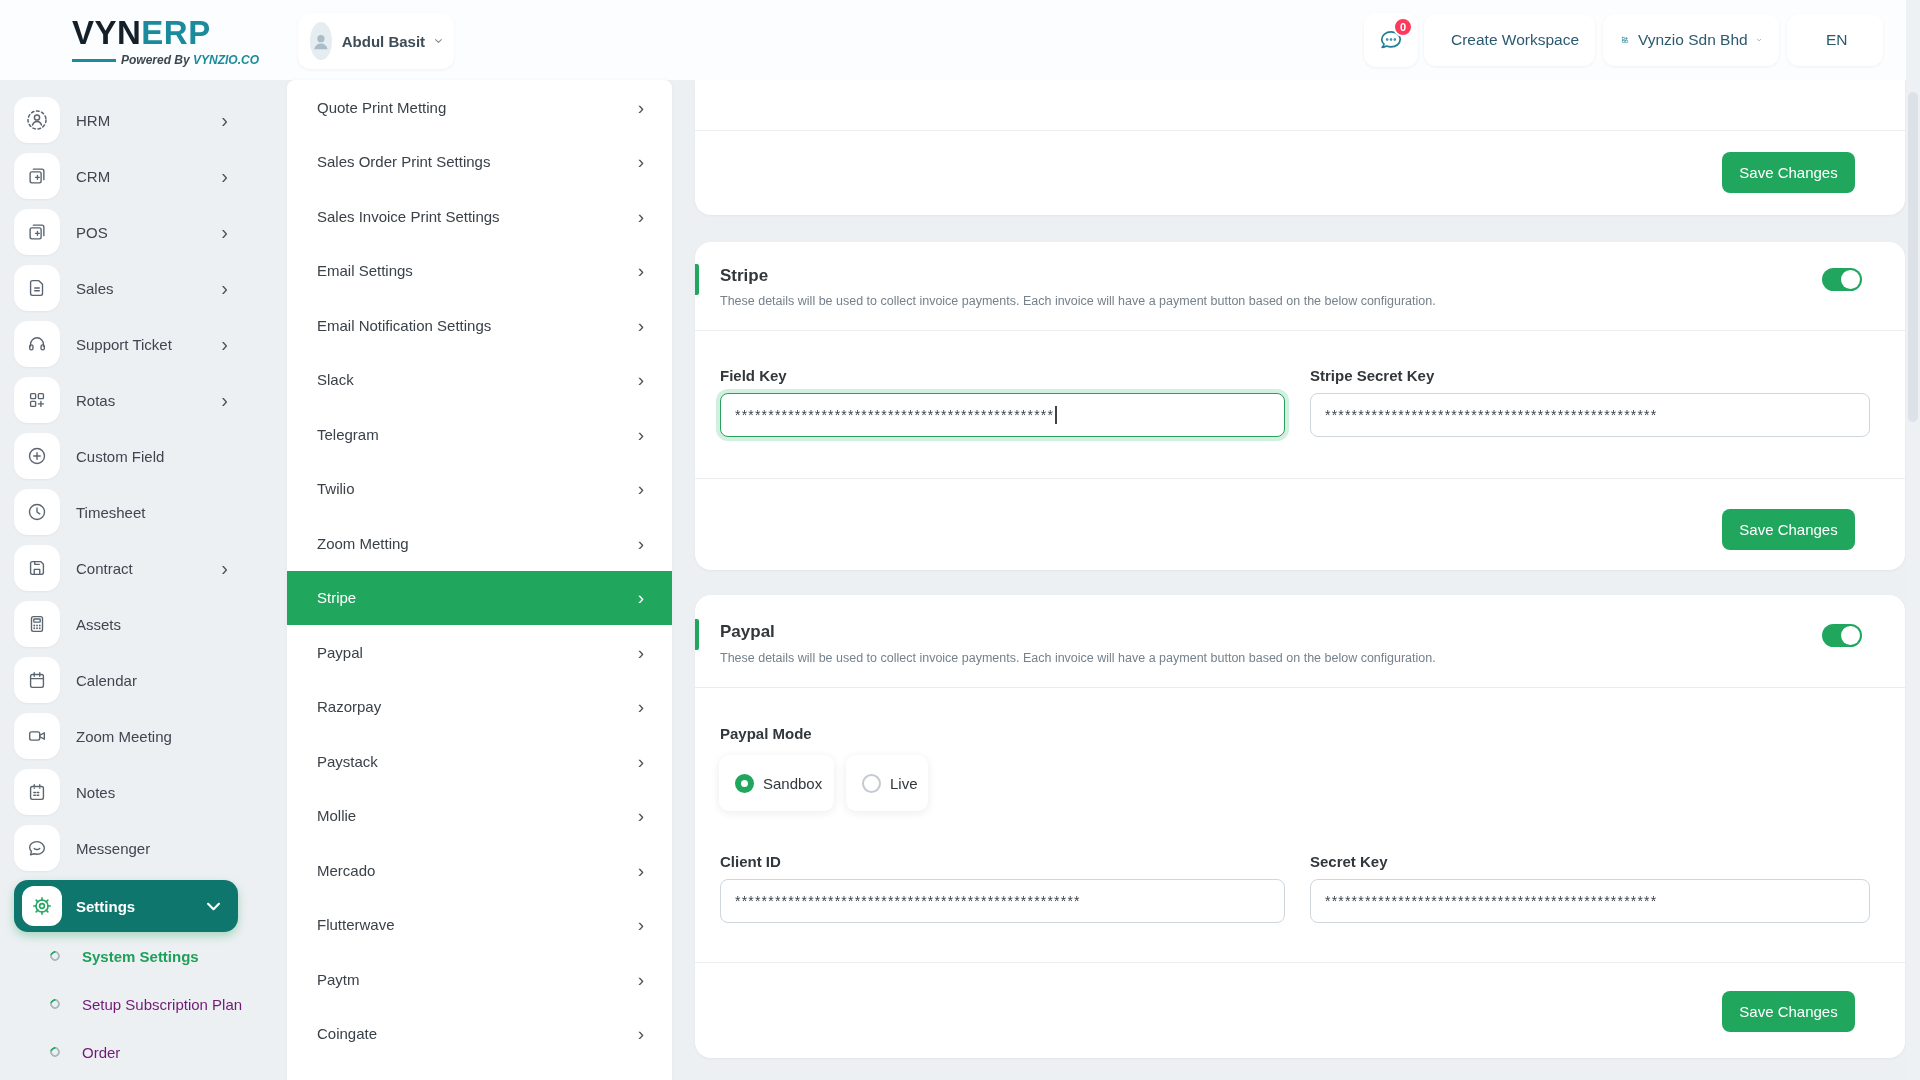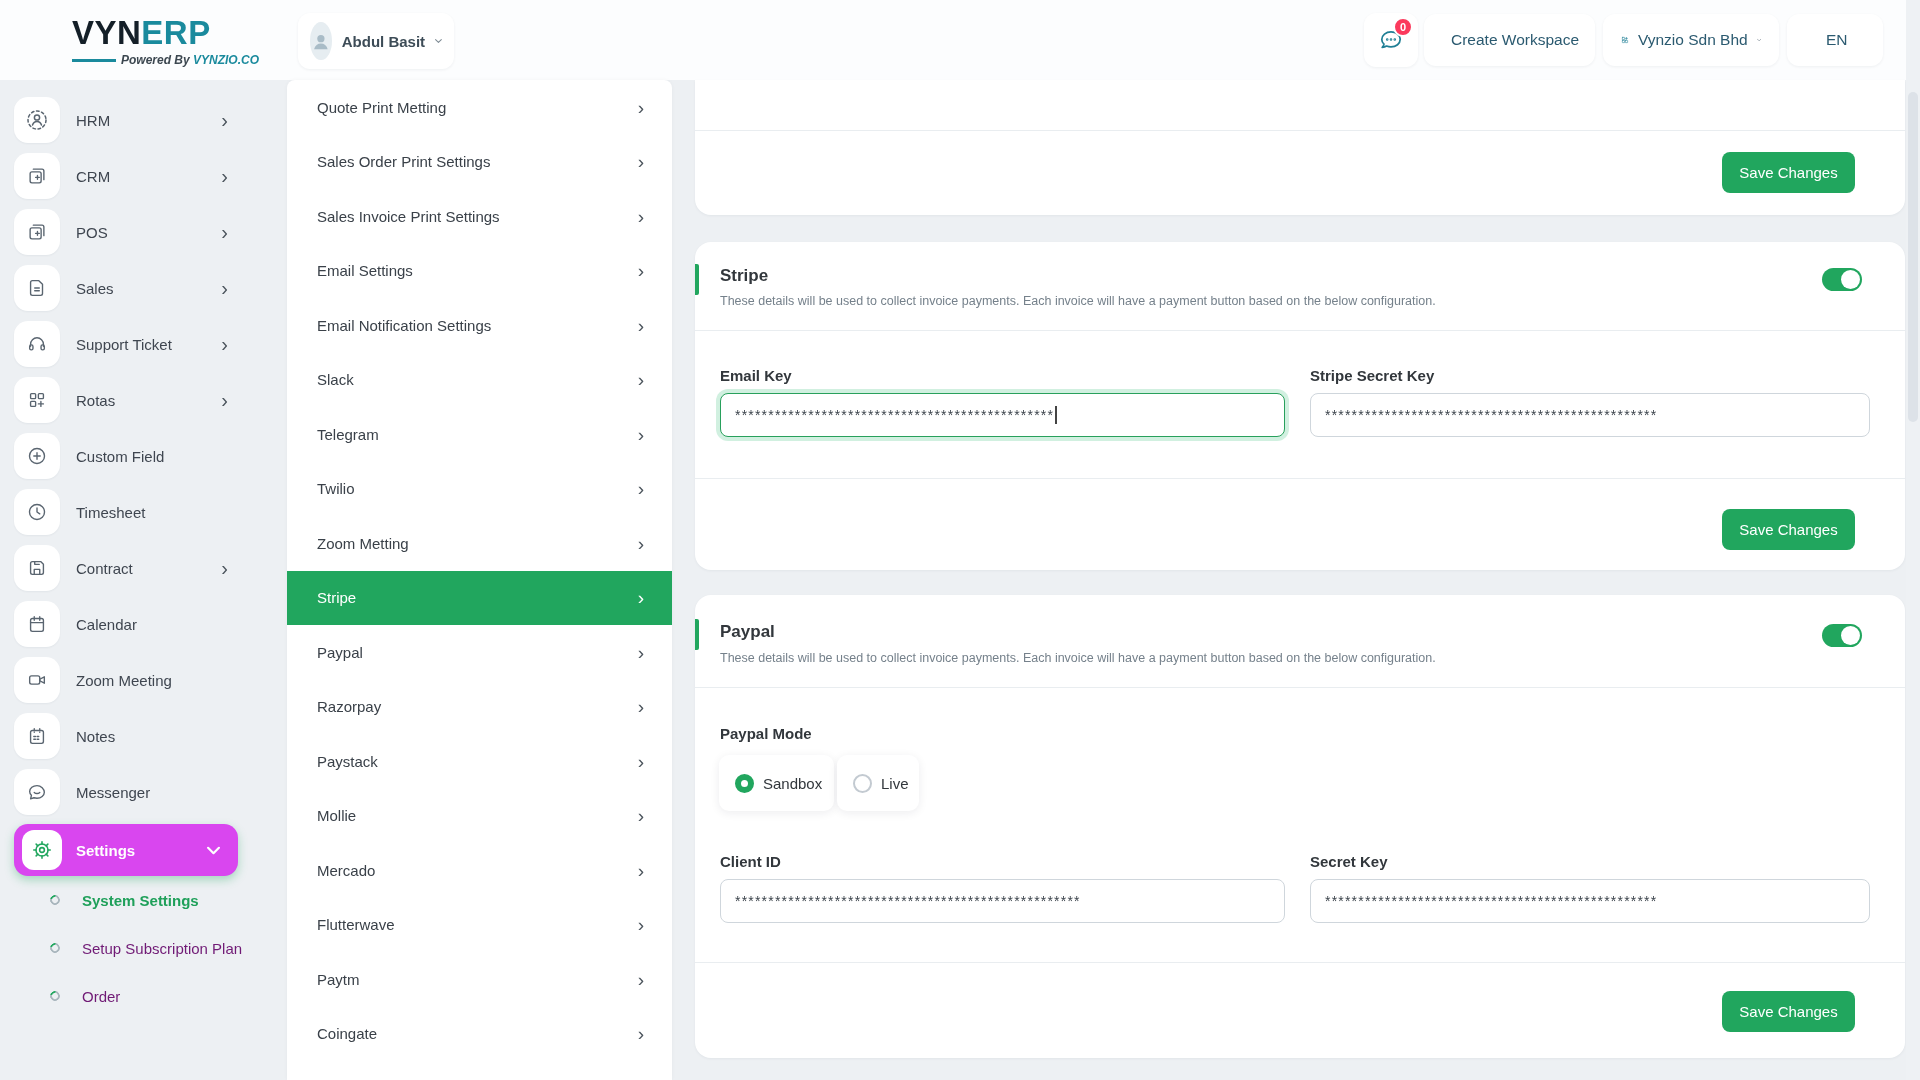--- a/index.html
+++ b/index.html
@@ -451,7 +451,7 @@
       </div>
     <div class="divider" style="top:88px;"></div>
 
-    <div class="field-label" style="left:25px;top:125px;">Email Key</div>
+    <div class="field-label" style="left:25px;top:125px;">Field Key</div>
     <div class="tinput focused" style="left:25px;top:151px;width:565px;">
       <span>************************************************</span>
         <span class="caret"></span>

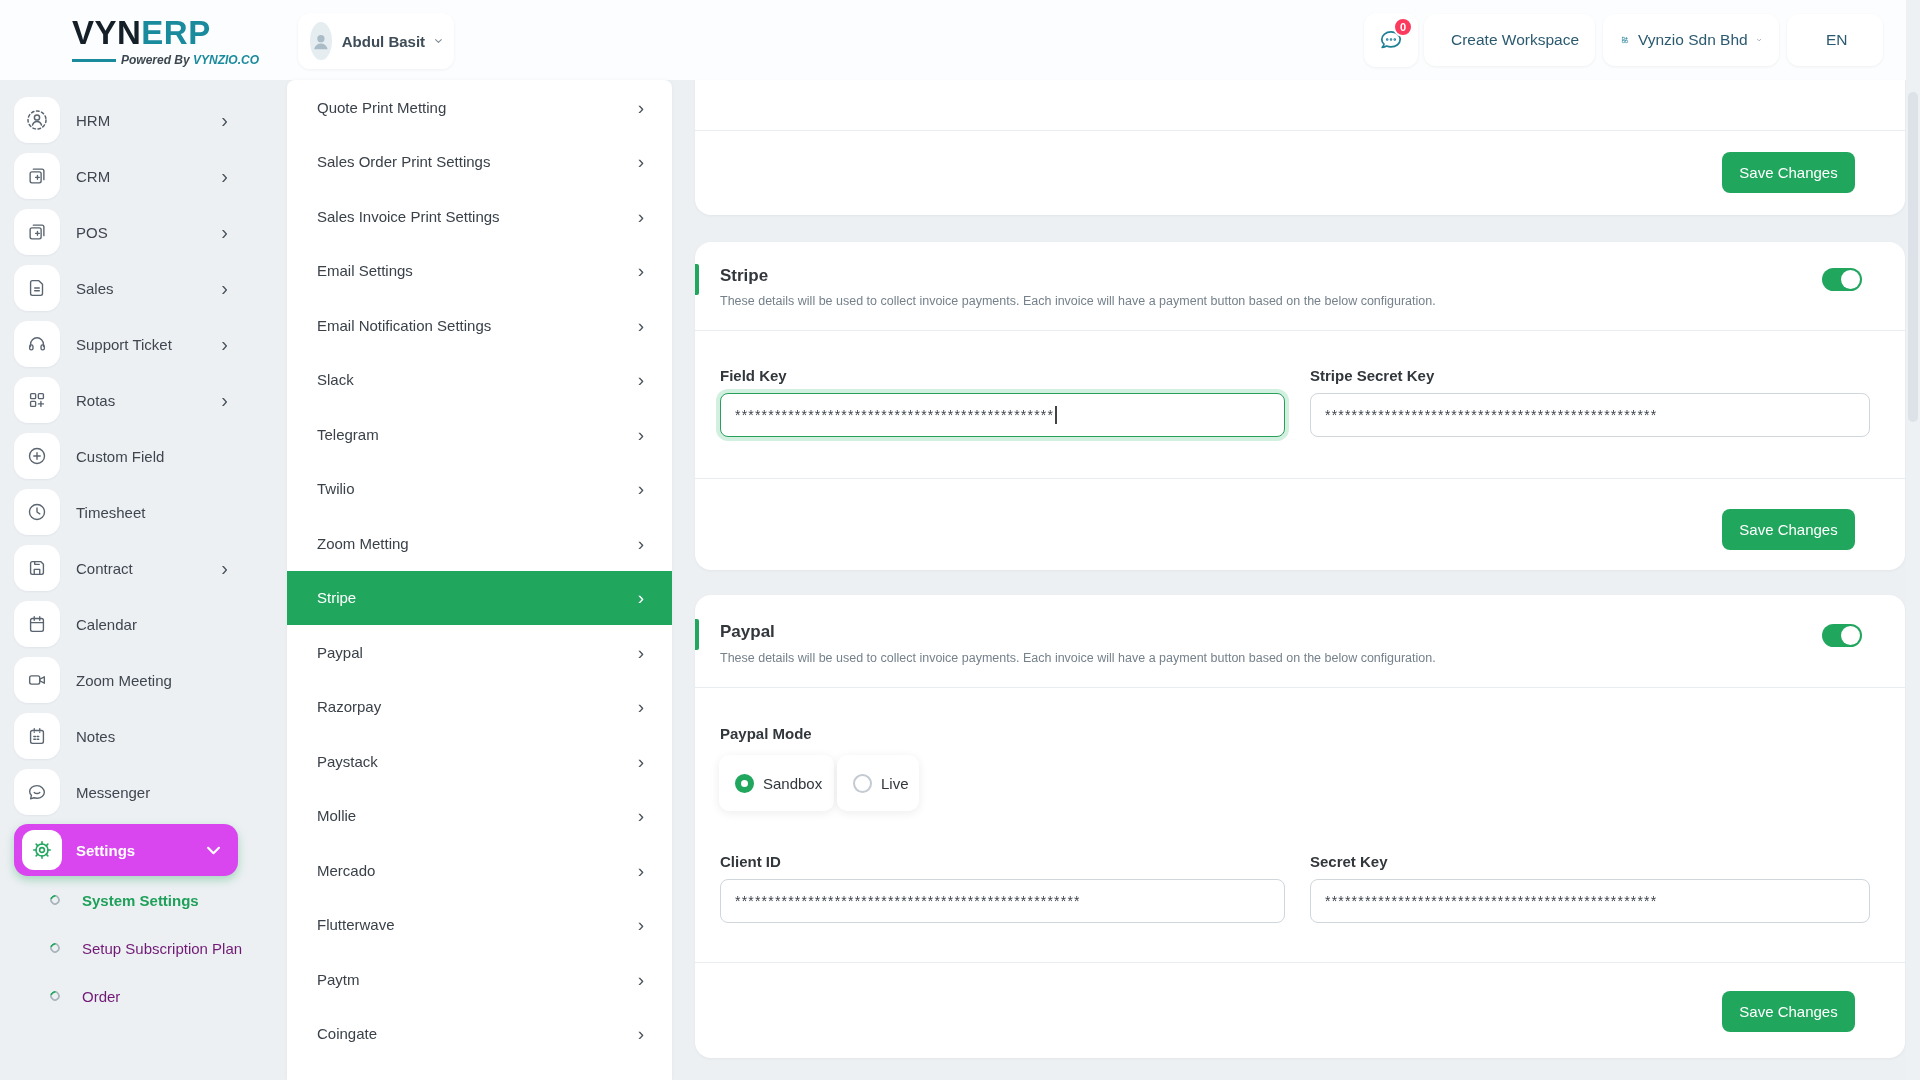--- a/index.html
+++ b/index.html
@@ -269,6 +269,16 @@
       <span class="sb-chev">›</span>
     </div>
 
+    <div class="sb-row">
+      <span class="icon-box">
+          <svg width="22" height="22" viewBox="0 0 24 24" fill="none" stroke="#5a6570" stroke-width="1.5" stroke-linecap="round" stroke-linejoin="round">
+            <rect x="6" y="4" width="12" height="16" rx="2"></rect>
+            <rect x="8.5" y="6.5" width="7" height="3.4" rx=".6"></rect>
+            <path d="M9 13.6h.01M12 13.6h.01M15 13.6h.01M9 16.6h.01M12 16.6h.01M15 16.6h.01" stroke-width="2"></path>
+          </svg>
+        </span>
+      <span class="sb-label">Assets</span>
+    </div>
 
     <div class="sb-row">
       <span class="icon-box">

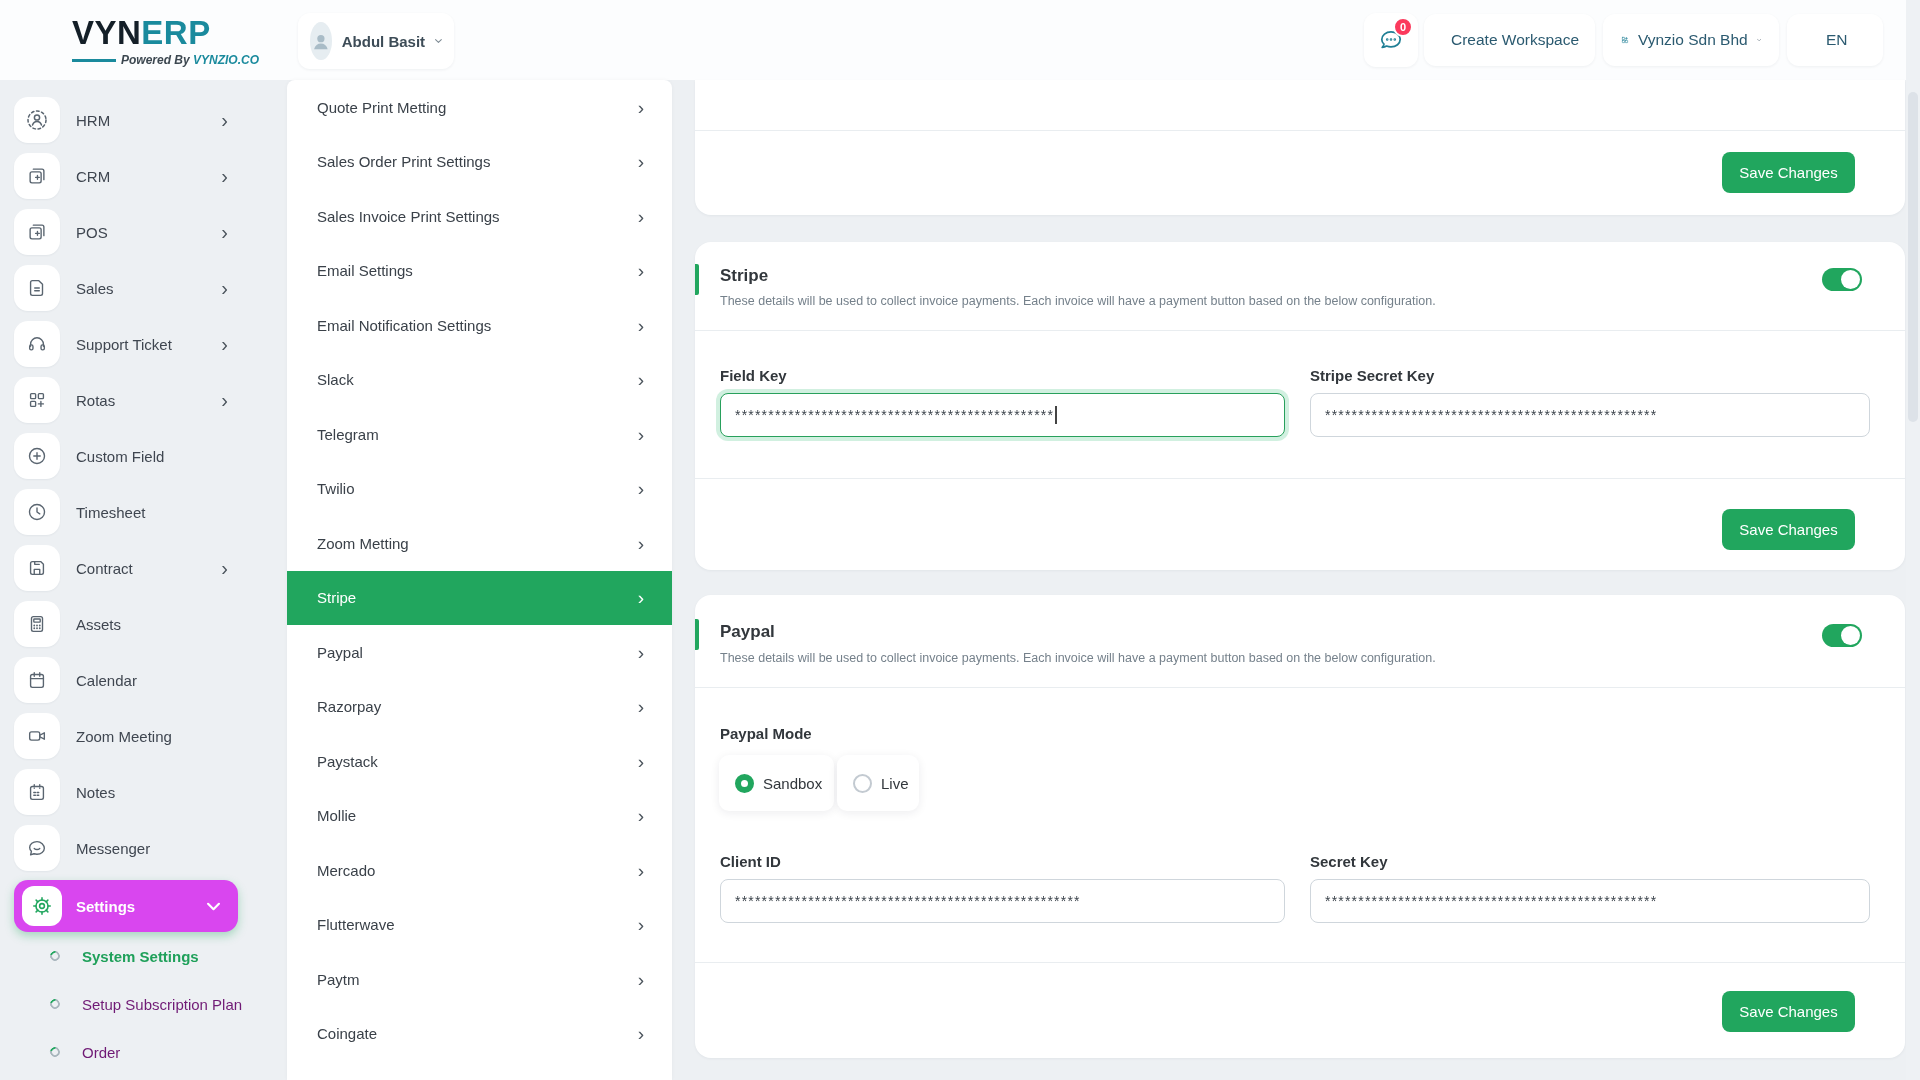--- a/index.html
+++ b/index.html
@@ -491,7 +491,7 @@
       <span class="radio on"></span>
       <span class="radio-lbl">Sandbox</span>
     </div>
-    <div class="radio-box" style="left:142px;top:160px;width:82px;">
+    <div class="radio-box" style="left:151px;top:160px;width:82px;">
       <span class="radio off"></span>
       <span class="radio-lbl">Live</span>
     </div>

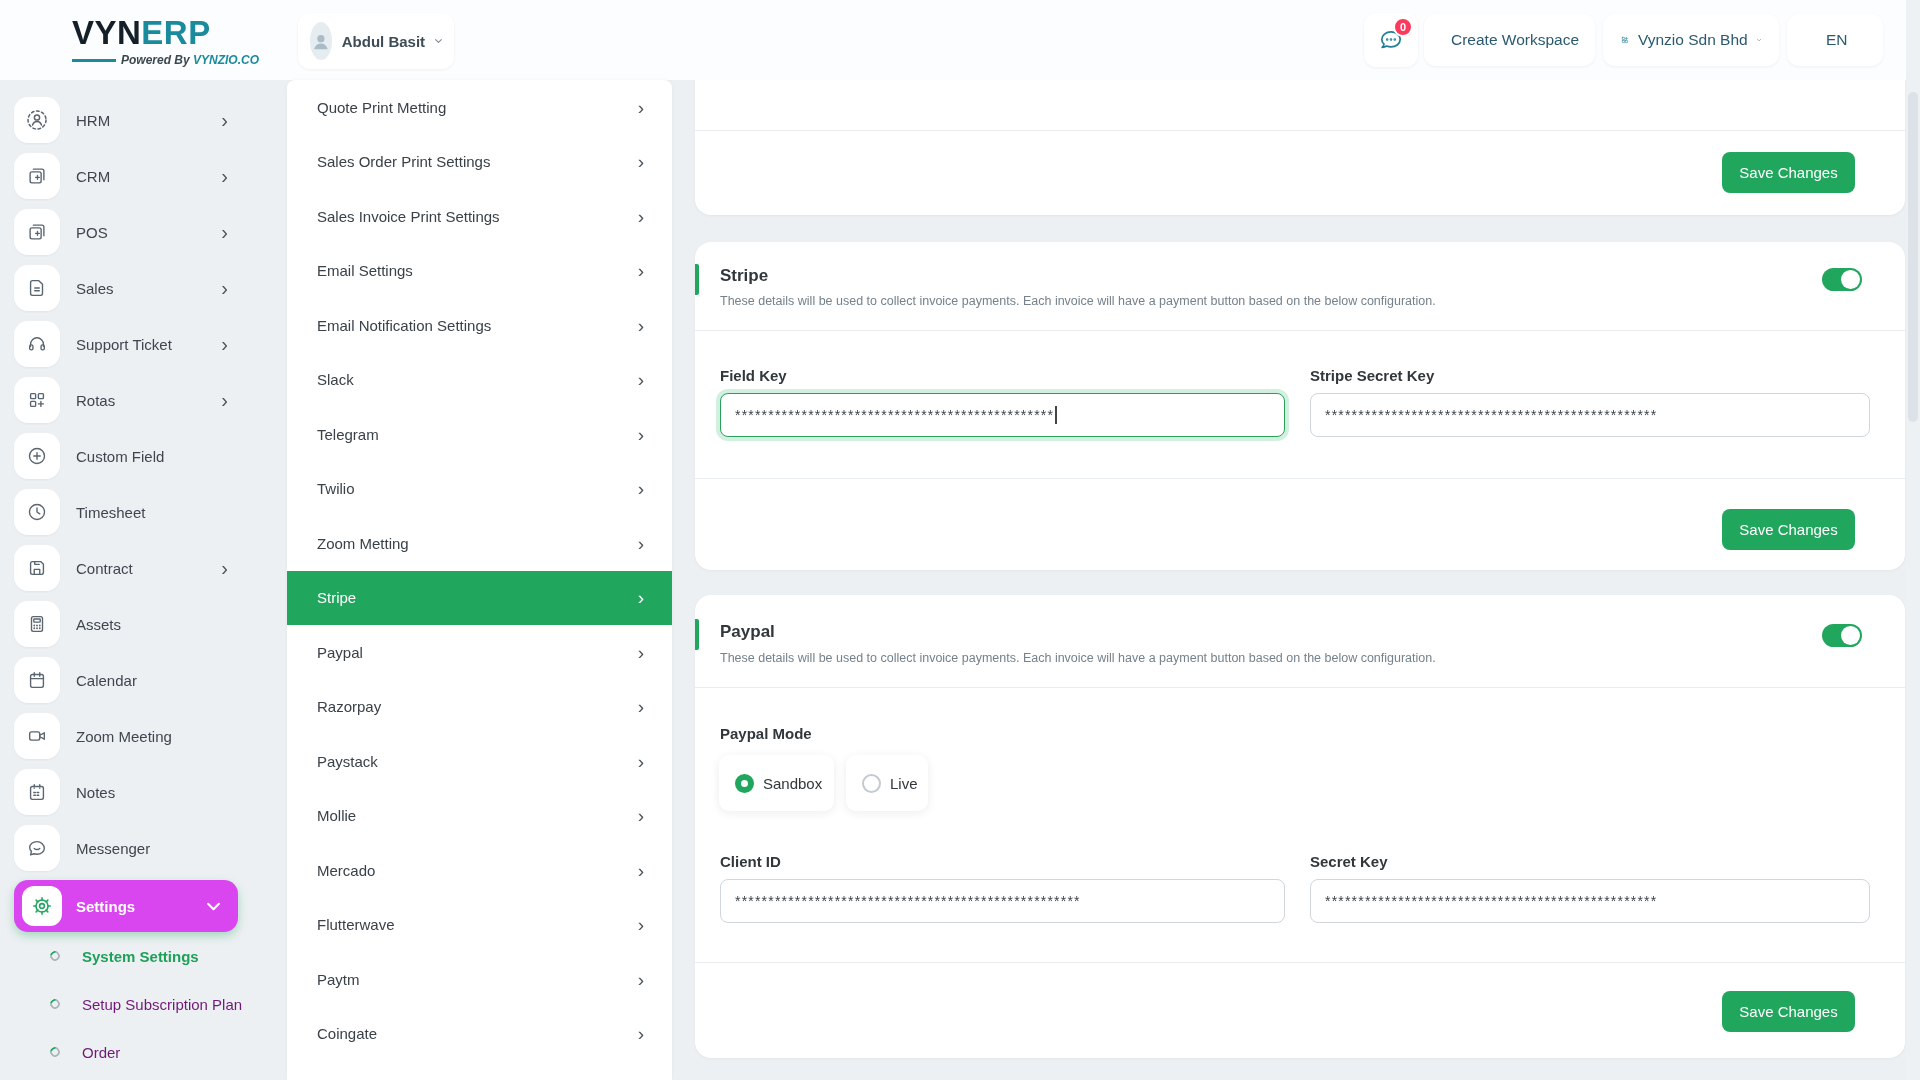--- a/index.html
+++ b/index.html
@@ -41,7 +41,7 @@
             display:flex;align-items:center;justify-content:center;margin-right:16px;flex:0 0 46px;}
   .sb-label{flex:1;font-size:15px;font-weight:500;color:#3f4650;white-space:nowrap;}
   .sb-chev{font-size:20px;color:#4b545c;line-height:1;font-weight:400;}
-  .sb-settings{display:flex;align-items:center;height:52px;margin:4px 12px 0 14px;background:#d946ef;
+  .sb-settings{display:flex;align-items:center;height:52px;margin:4px 12px 0 14px;background:#0f766e;
                border-radius:14px;padding:0 18px 0 8px;box-shadow:0 4px 10px rgba(33,166,94,.35);cursor:pointer;justify-content:flex-end;}
   .sb-settings .icon-box{width:40px;height:40px;border-radius:12px;margin-right:14px;box-shadow:none;flex:0 0 40px;}
   .sb-settings .sb-label{color:#fff;font-weight:700;}

